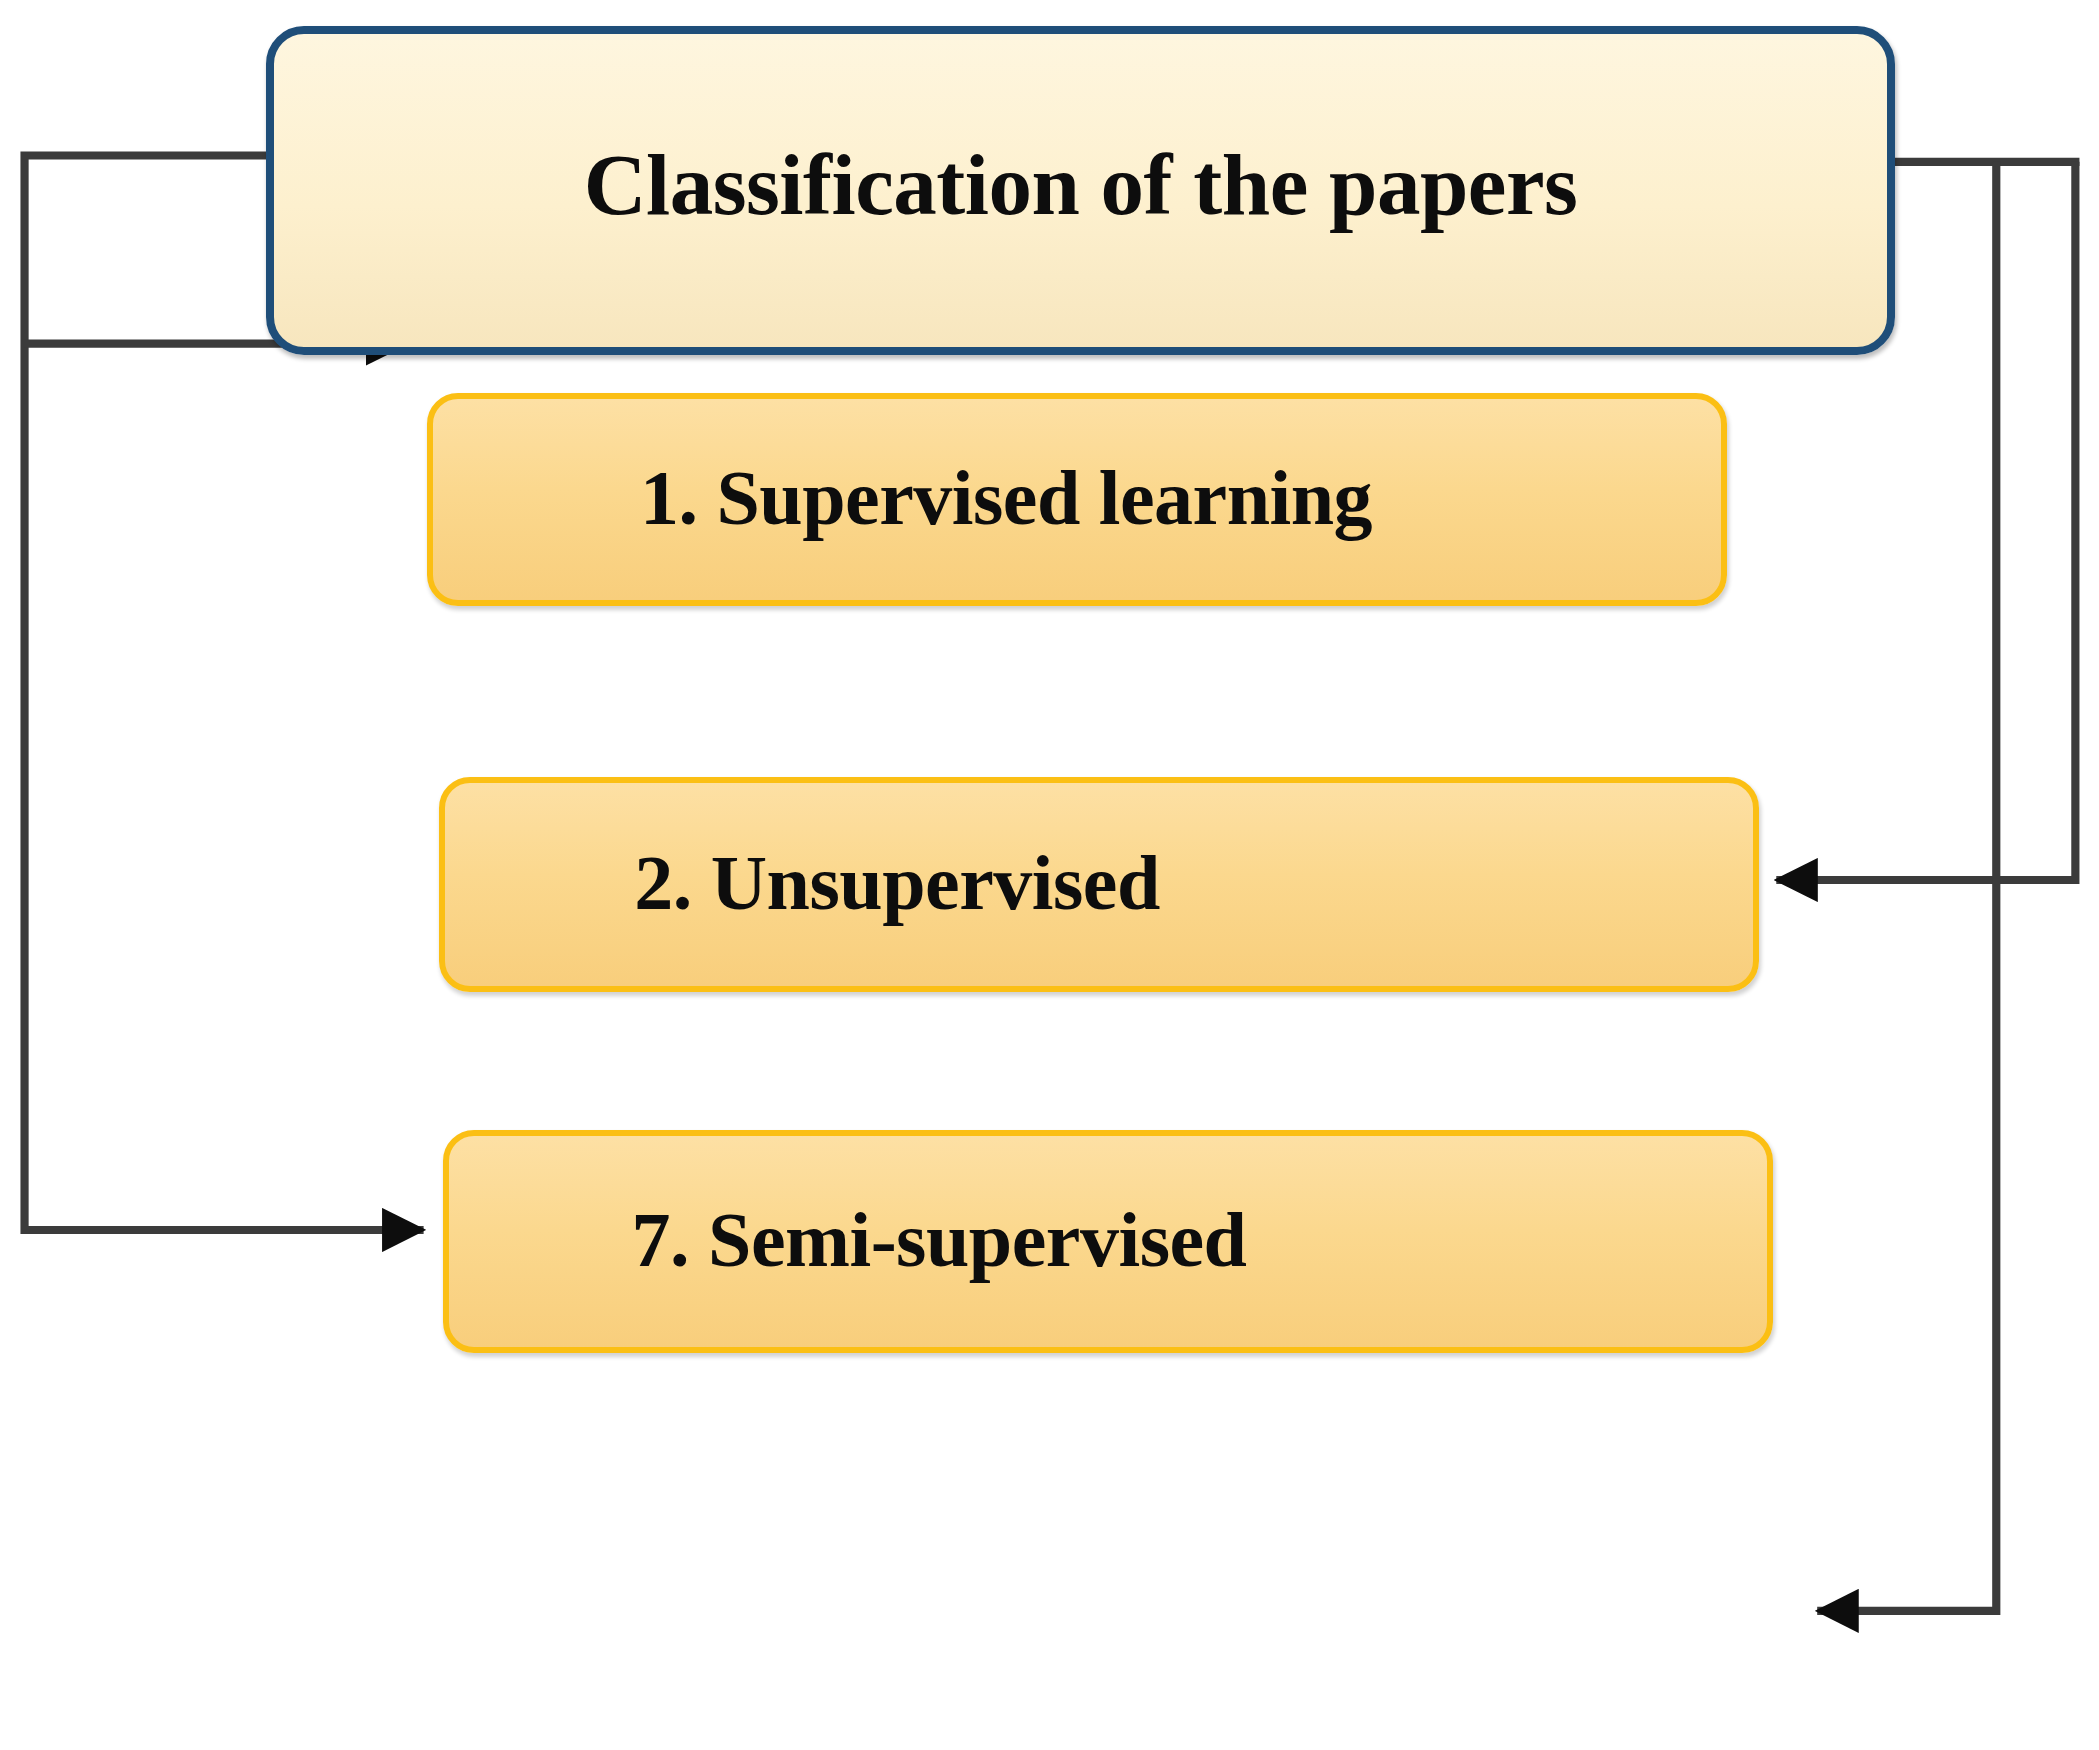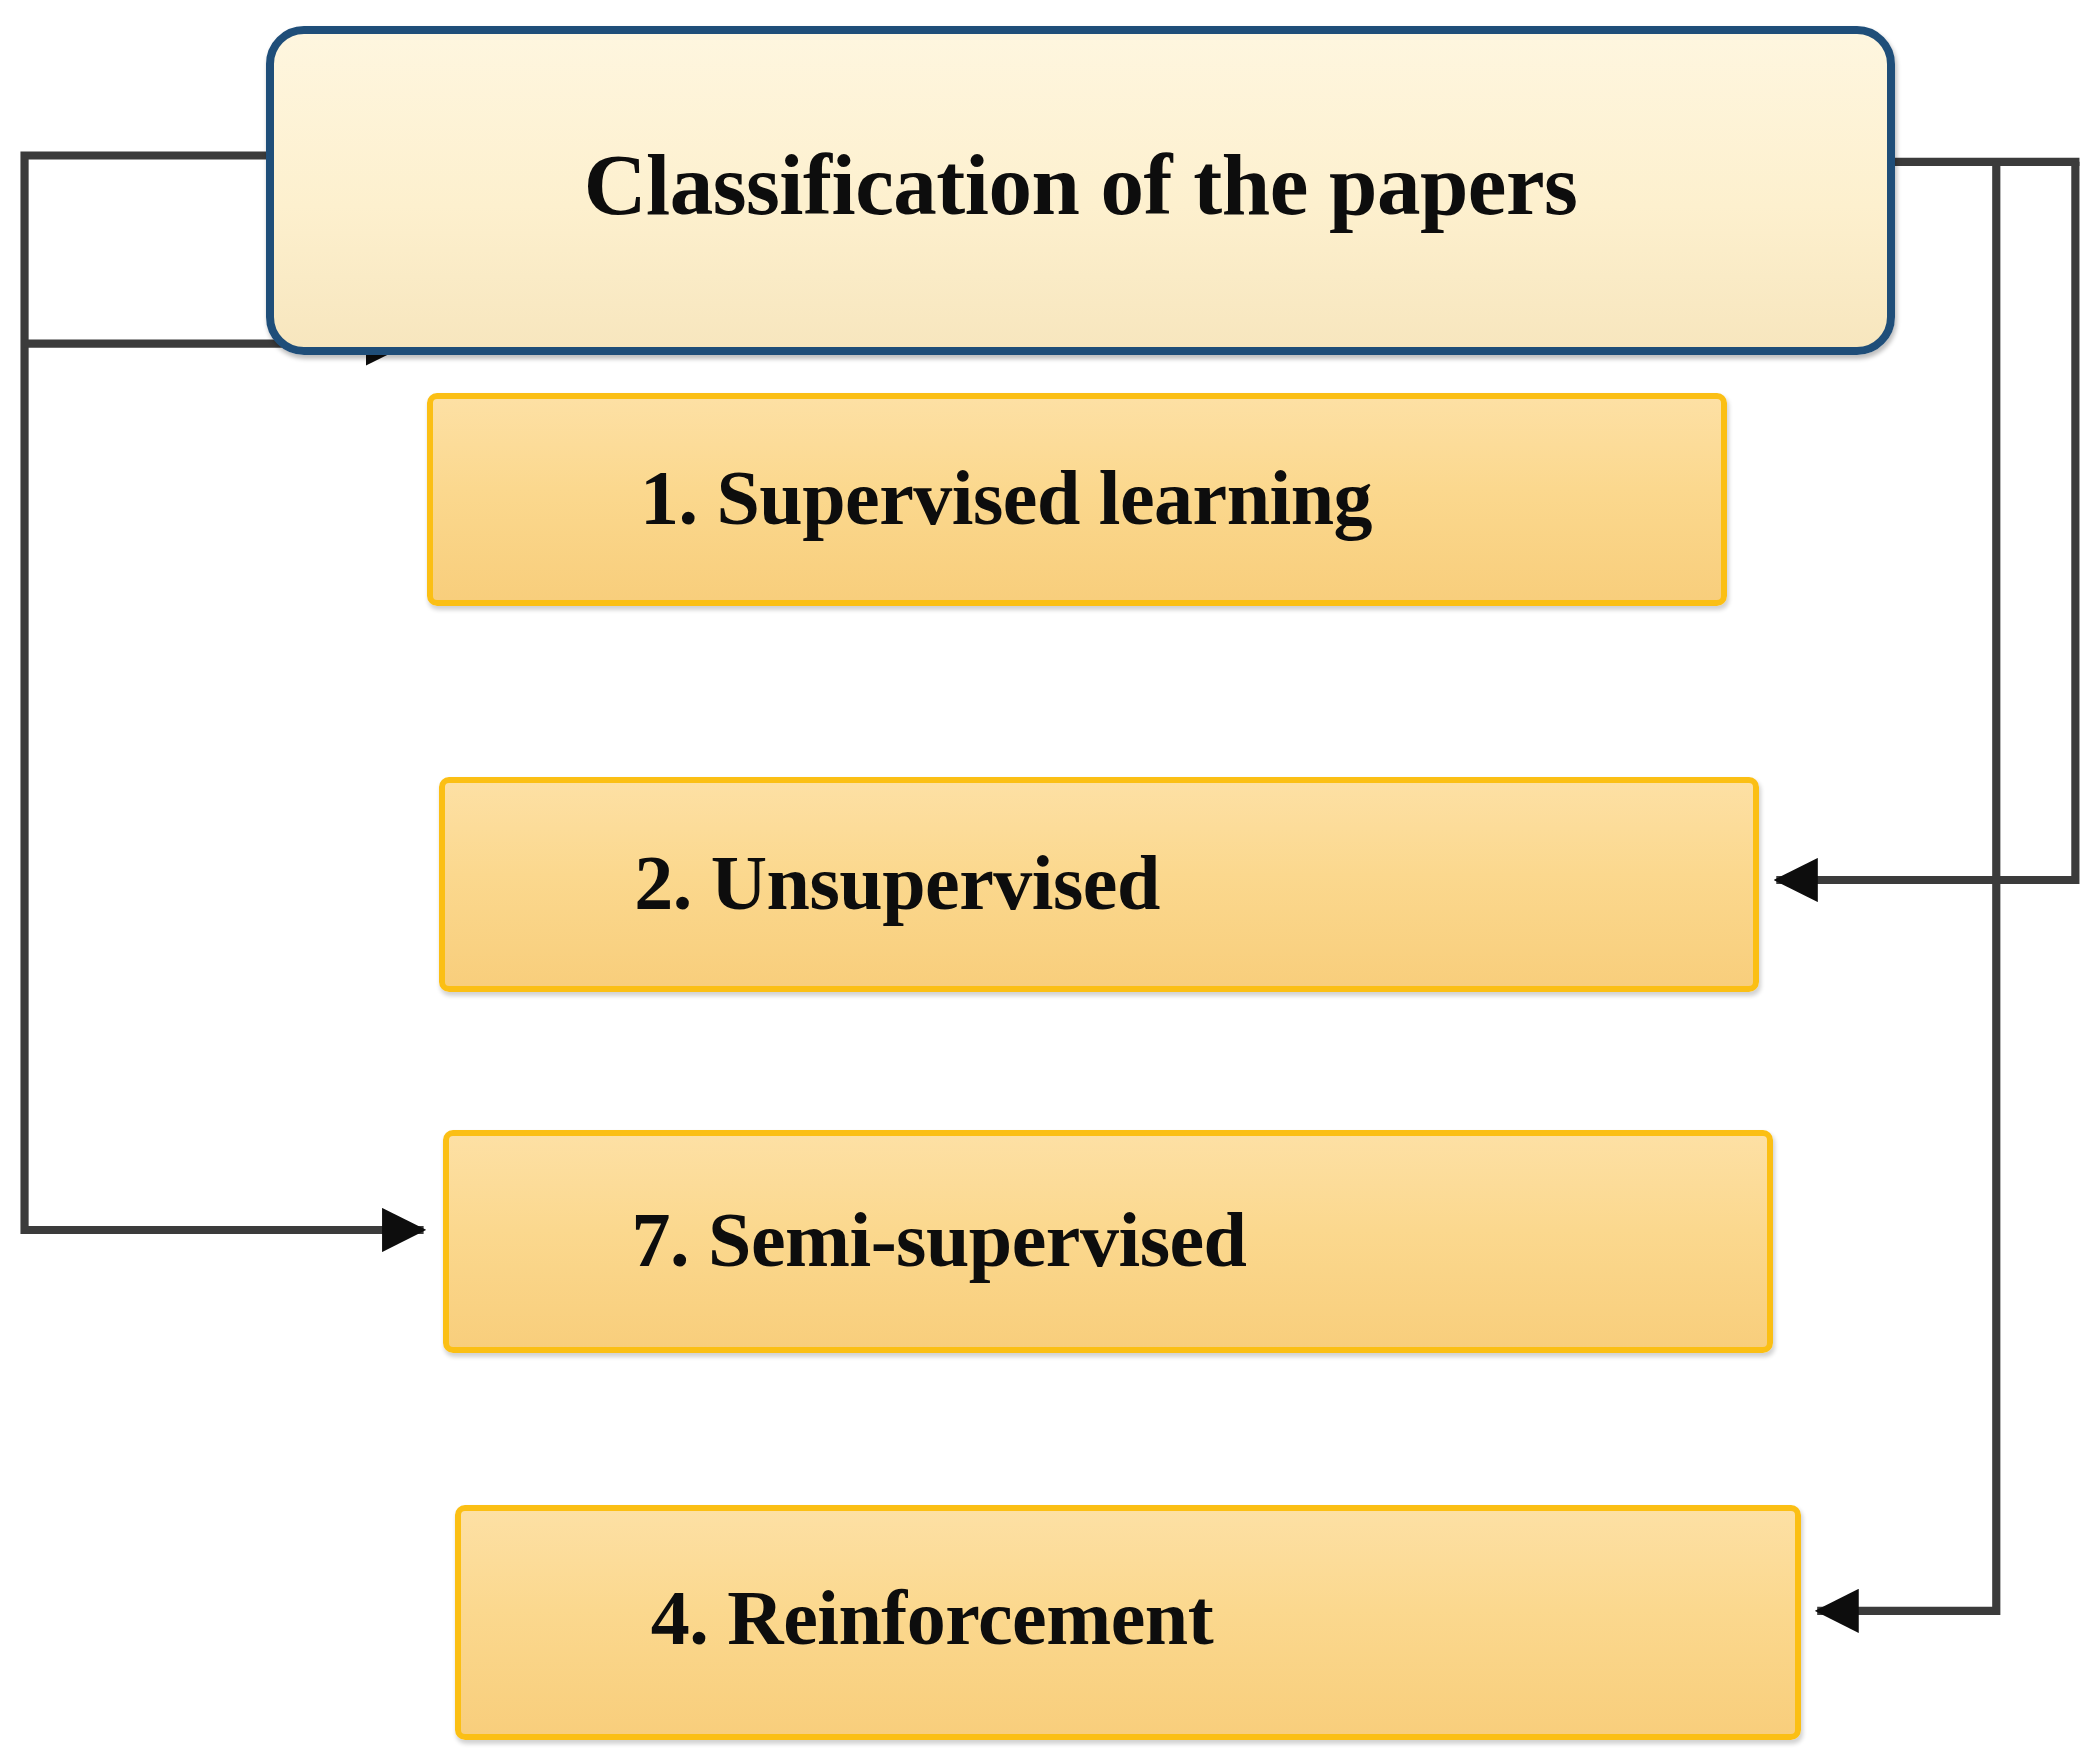--- a/index.html
+++ b/index.html
@@ -62,7 +62,7 @@
   
   .node-cat {
     border: 6.4px solid #FBBF14;
-    border-radius: 10px;
+    border-radius: 31px;
     background: linear-gradient(180deg, #FDE0A4 0%, #FBD88E 45%, #F8CE7C 100%);
     box-shadow: 1.8px 3.6px 4.5px rgba(0,0,0,0.18);
   }

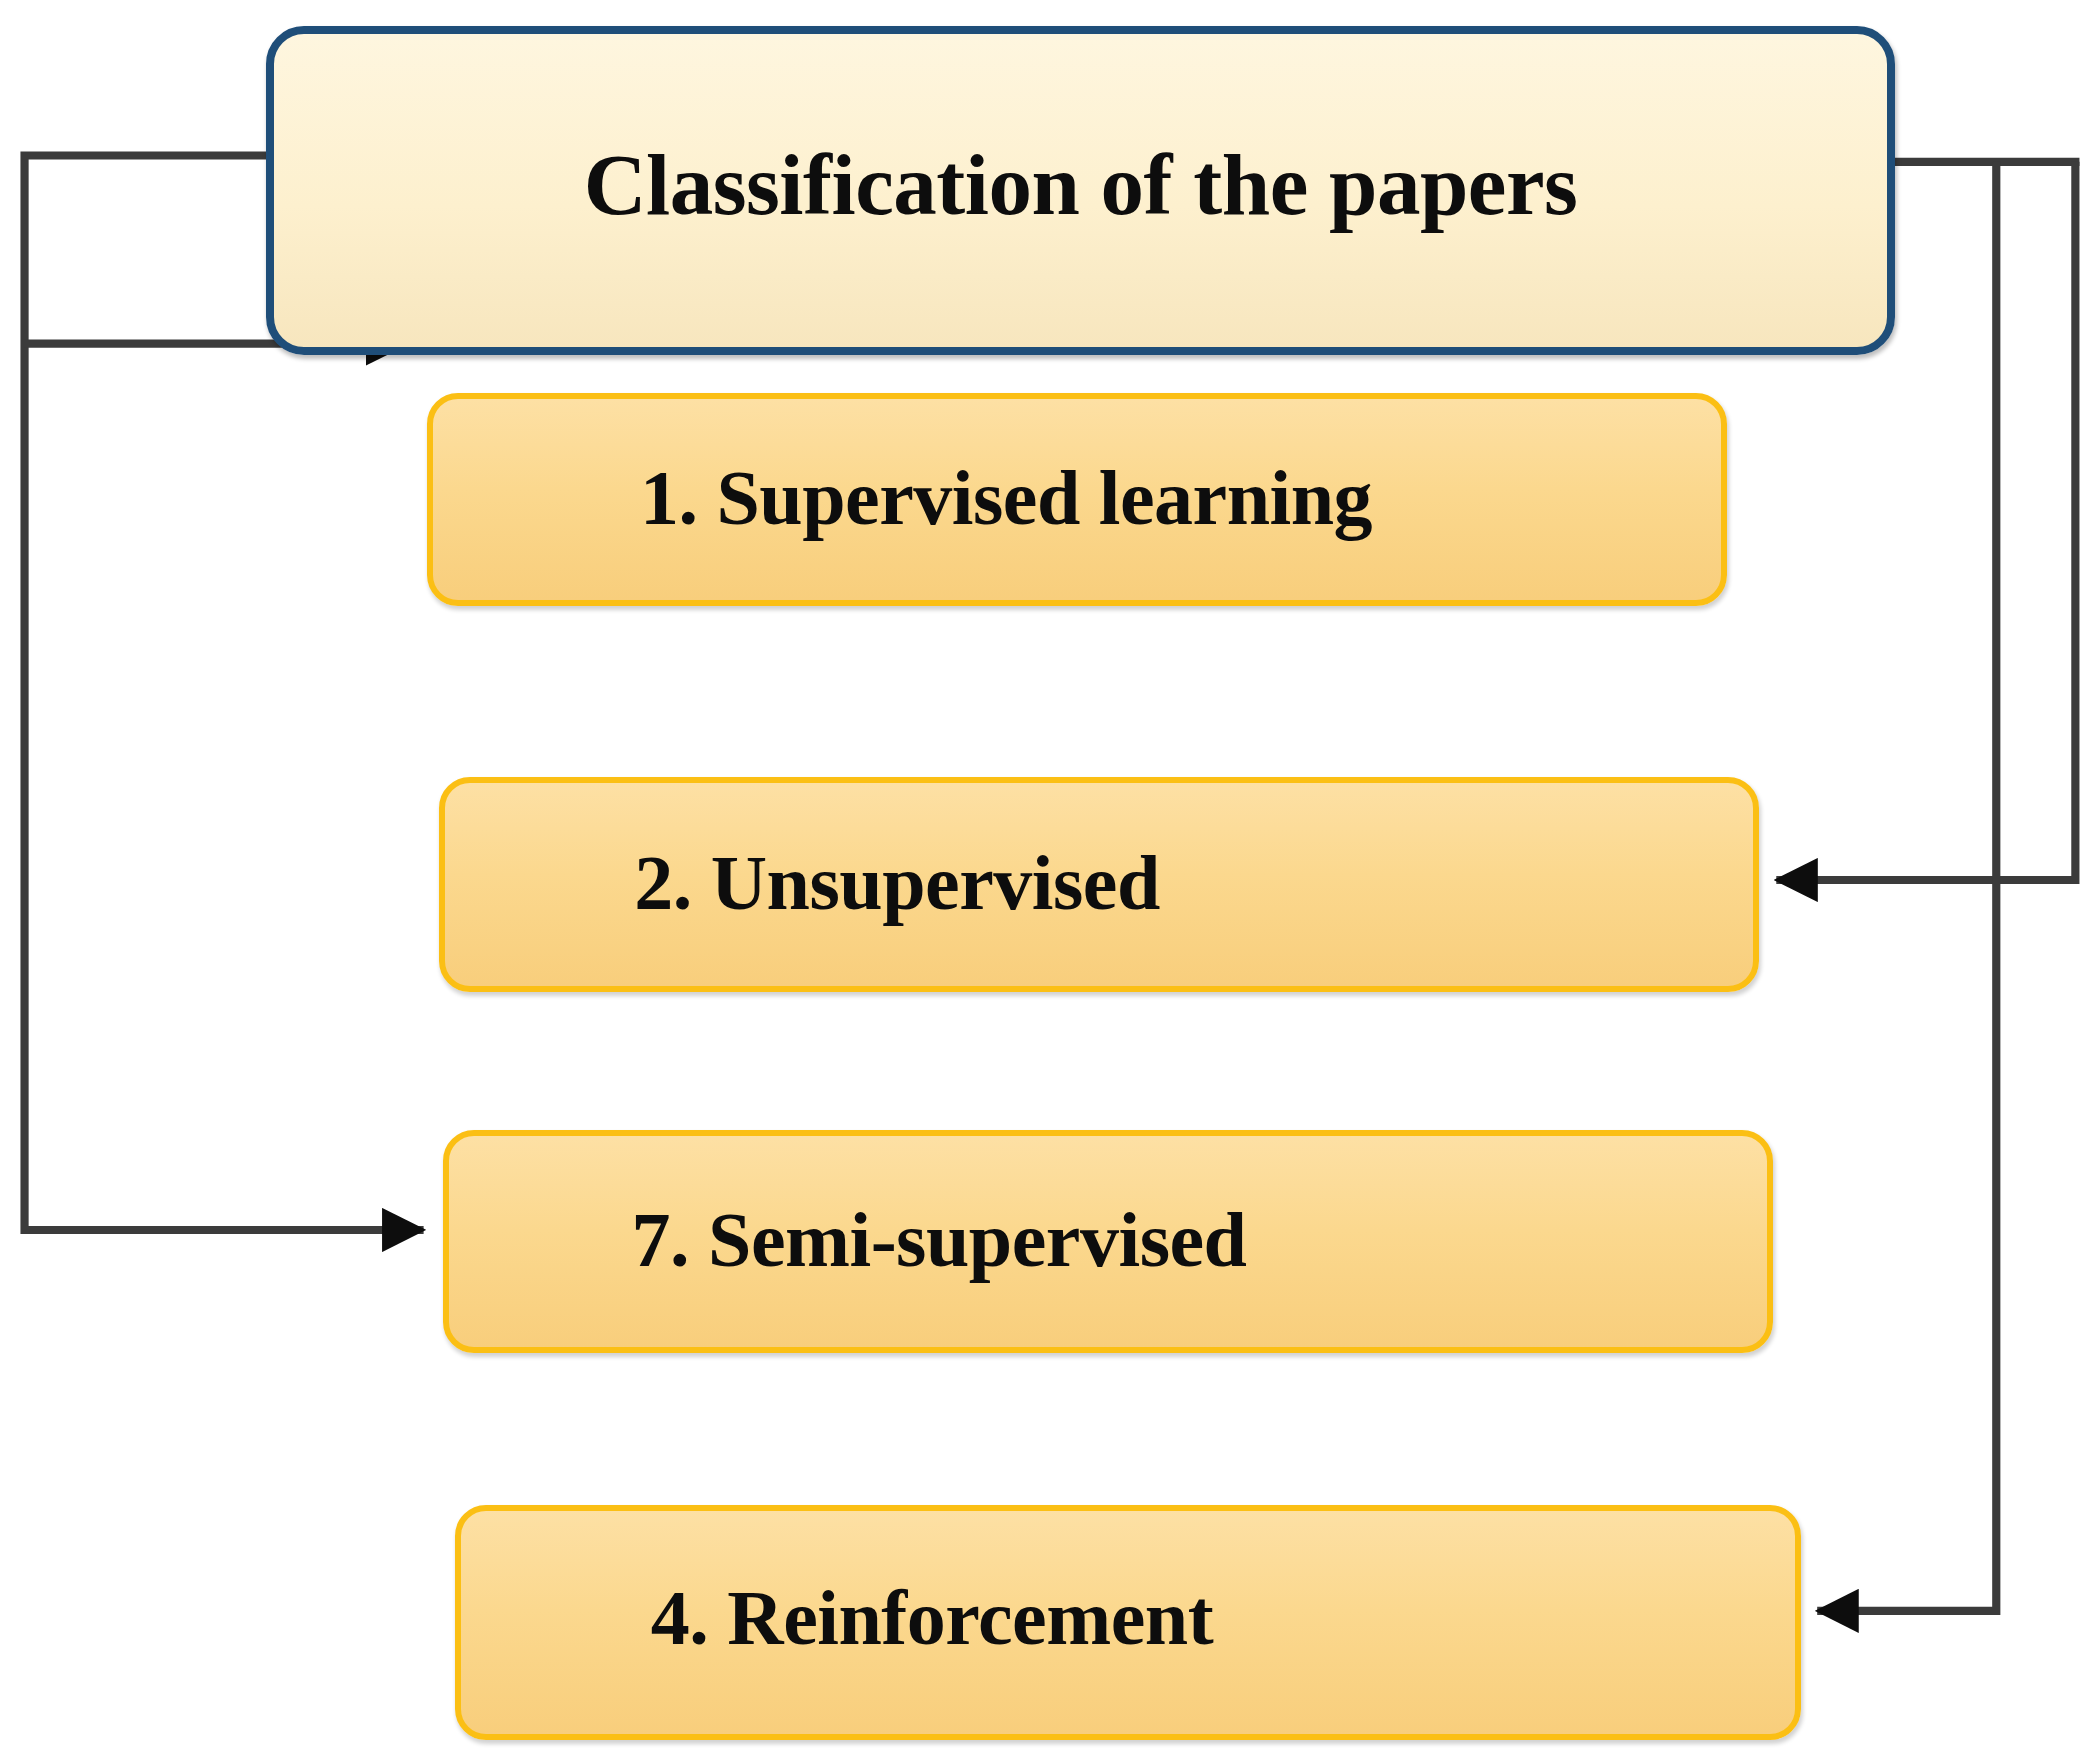--- a/index.html
+++ b/index.html
@@ -124,9 +124,6 @@
     <span class="node-label">7. Semi-supervised</span>
   </div>
 
-  <div class="node node-cat" id="node-reinforcement">
-    <span class="node-label">4.  Reinforcement</span>
-  </div>
 
 </div>
 

